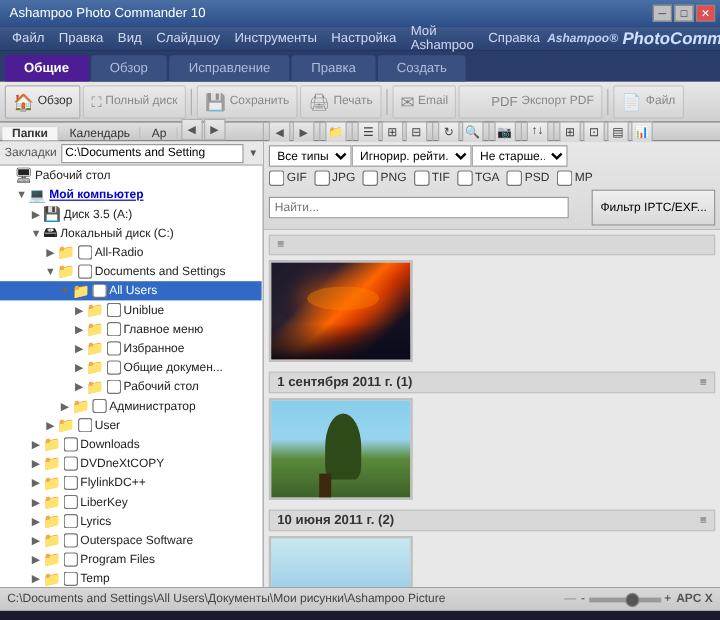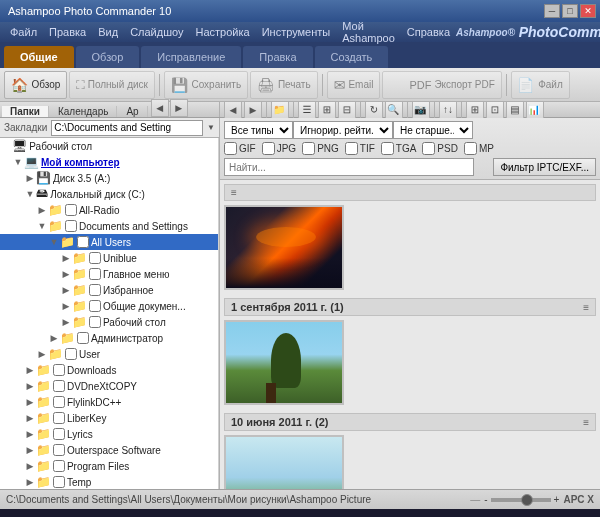--- a/index.html
+++ b/index.html
@@ -439,8 +439,8 @@
   <span class="menu-item">Правка</span>
   <span class="menu-item">Вид</span>
   <span class="menu-item">Слайдшоу</span>
+  <span class="menu-item">Инструменты</span>
   <span class="menu-item">Настройка</span>
-  <span class="menu-item">Инструменты</span>
   <span class="menu-item">Мой Ashampoo</span>
   <span class="menu-item">Справка</span>
   <div class="menu-brand">

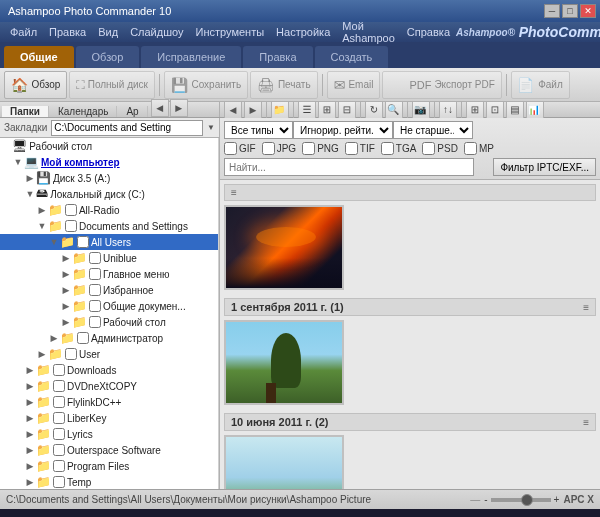--- a/index.html
+++ b/index.html
@@ -89,7 +89,7 @@
       background: #3a5080;
     }
     .tab.active {
-      background: #a16207;
+      background: #4c1d95;
       color: white;
       font-weight: bold;
     }

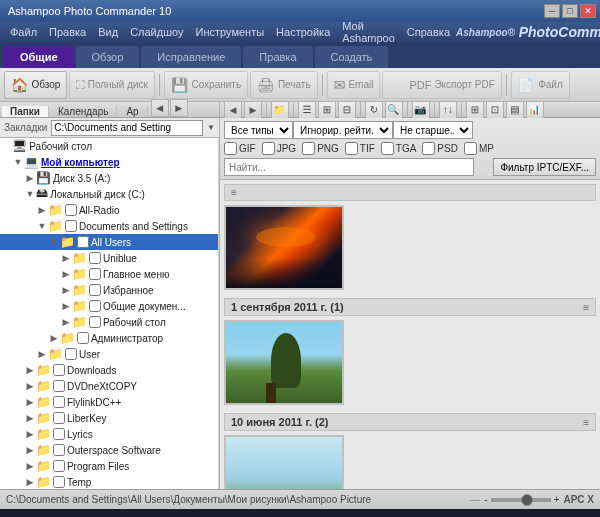--- a/index.html
+++ b/index.html
@@ -244,7 +244,7 @@
       background: white;
     }
     .filter-btn {
-      height: 18px;
+      height: 30px;
       padding: 0 6px;
       font-size: 10px;
       background: linear-gradient(to bottom, #f0f0f0, #d8d8d8);

